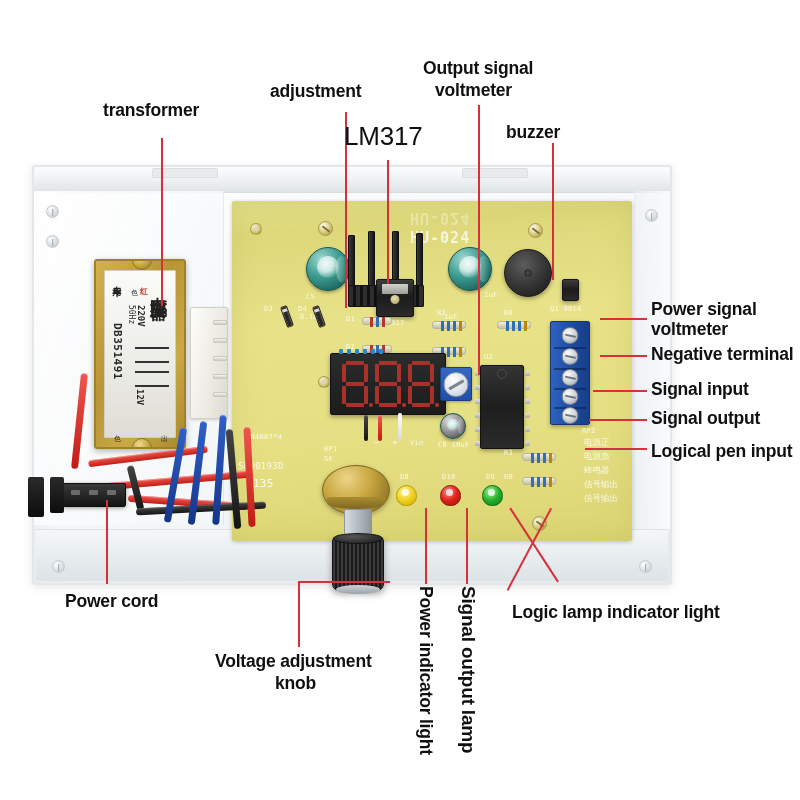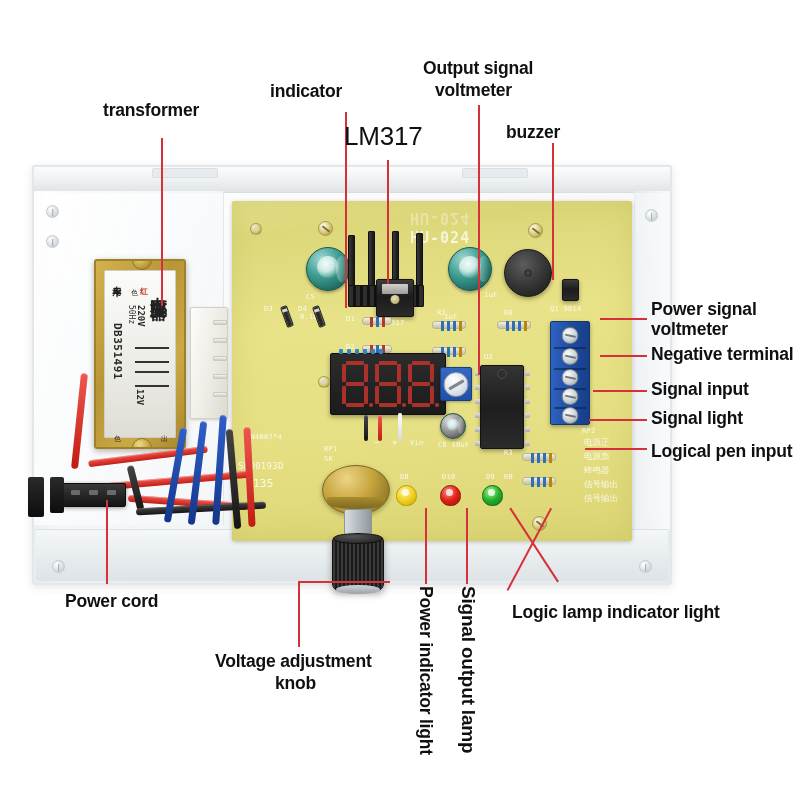--- a/index.html
+++ b/index.html
@@ -728,7 +728,7 @@
 
 <span class="label c" style="left:103px; top:100px">transformer</span>
 
-<span class="label c" style="left:270px; top:81px">indicator</span>
+<span class="label c" style="left:270px; top:81px">adjustment</span>
 
 <span class="label thin" style="left:344px; top:122px; font-size:26px">LM317</span>
 

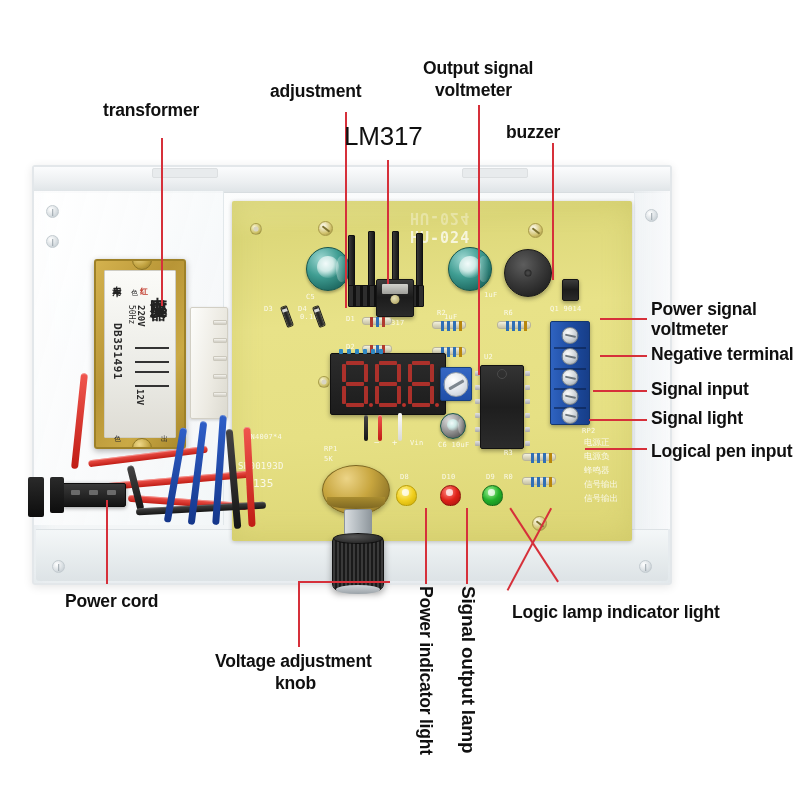--- a/index.html
+++ b/index.html
@@ -744,7 +744,7 @@
 
 <span class="label l" style="left:651px; top:379px">Signal input</span>
 
-<span class="label l" style="left:651px; top:408px">Signal light</span>
+<span class="label l" style="left:651px; top:408px">Signal output</span>
 
 <span class="label l" style="left:651px; top:441px">Logical pen input</span>
 

